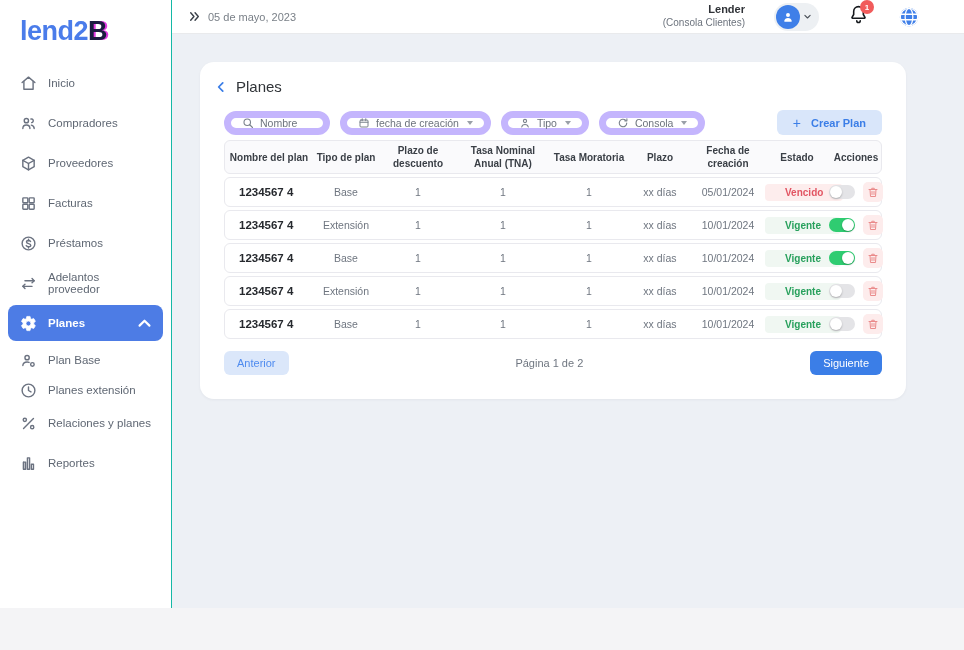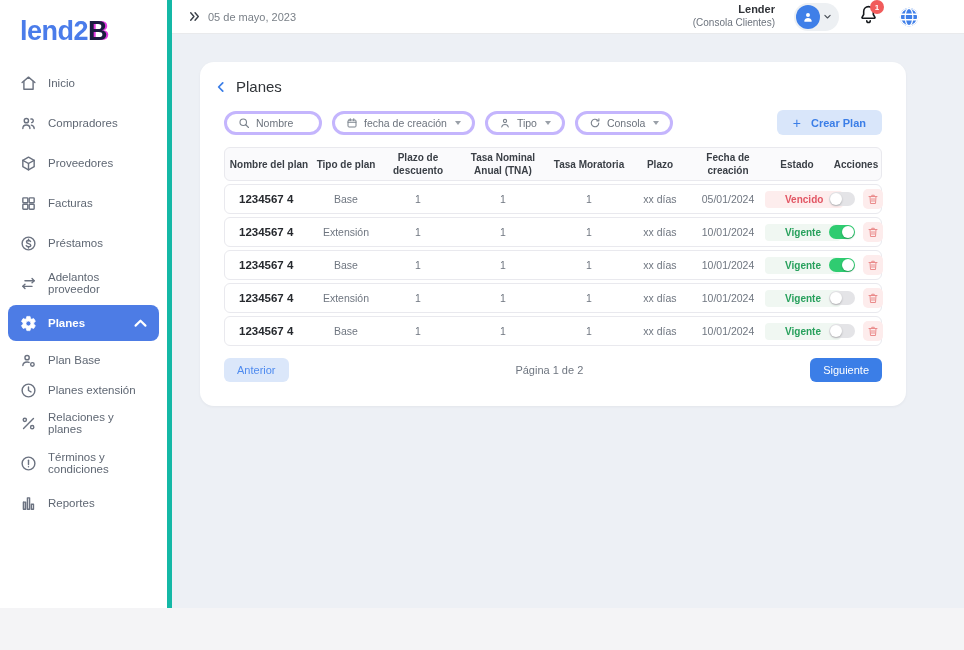--- a/index.html
+++ b/index.html
@@ -27,7 +27,7 @@
   .topbar { height:34px; background:#ffffff; border-bottom:1px solid #e9eaec; display:flex; align-items:center; padding:0 44px 0 16px; }
   .date-wrap { display:flex; align-items:center; gap:7px; font-size:11px; color:#7a8088; }
   .date-wrap svg { width:13px; height:13px; stroke:#3a4049; }
-  .top-right { margin-left:auto; display:flex; align-items:center; gap:19px; }
+  .top-right { margin-left:auto; display:flex; align-items:center; gap:29px; }
   .role { text-align:right; line-height:1.25; }
   .role .r1 { font-size:11px; font-weight:bold; color:#2f3237; }
   .role .r2 { font-size:10px; color:#6c737d; }

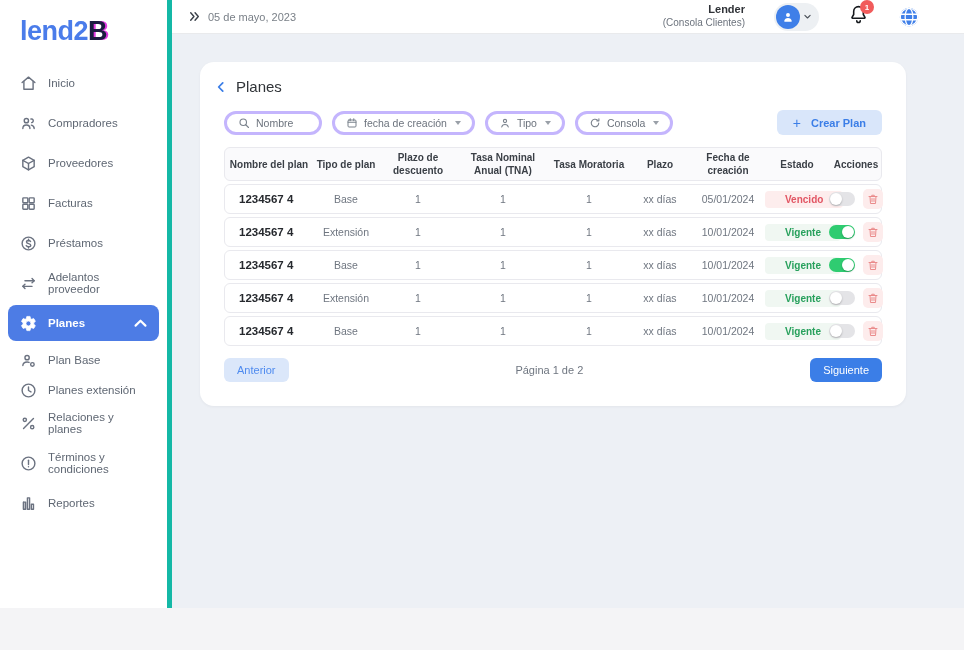--- a/index.html
+++ b/index.html
@@ -9,7 +9,7 @@
   .app { display:flex; width:964px; height:608px; background:#edf0f5; }
 
   
-  .sidebar { width:172px; background:#ffffff; border-right:5px solid #14b8a6; flex:0 0 172px; display:flex; flex-direction:column; }
+  .sidebar { width:172px; background:#ffffff; border-right:1px solid #14b8a6; flex:0 0 172px; display:flex; flex-direction:column; }
   .logo { padding:16px 0 18px 20px; font-size:27px; font-weight:bold; letter-spacing:-0.5px; }
   .logo .l1 { color:#4a7cea; }
   .logo .l2 { color:#1b1b40; text-shadow:2px 0 0 #e03ae0; }

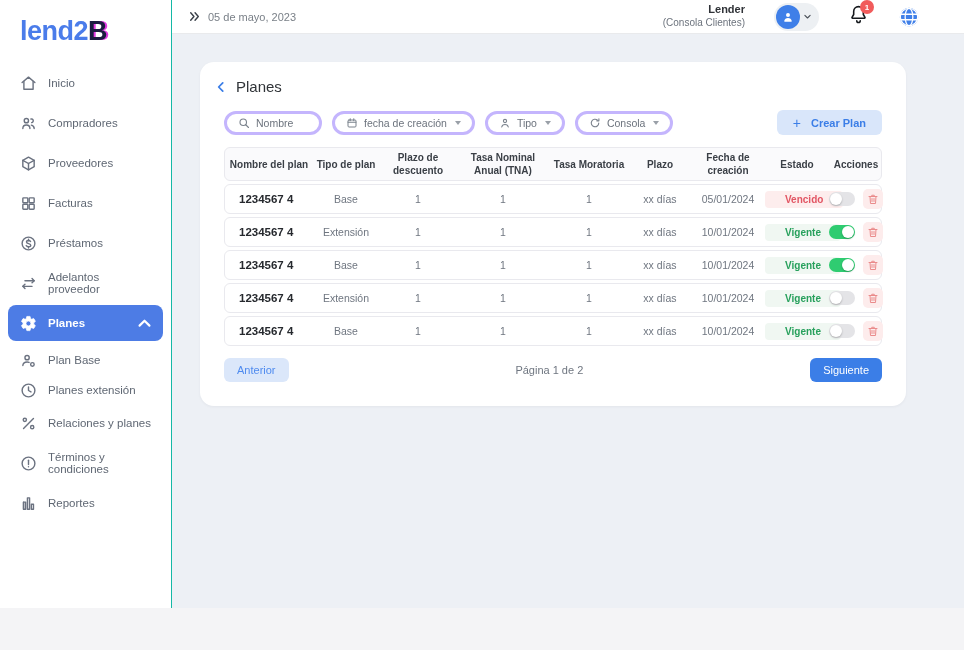--- a/index.html
+++ b/index.html
@@ -48,7 +48,7 @@
   .page-title { font-size:15px; font-weight:500; color:#303438; }
 
   .filters-row { display:flex; align-items:center; gap:10px; margin-top:15px; }
-  .pill { display:flex; align-items:center; gap:6px; height:24px; border:3px solid #c4b5fd; border-radius:12px; padding:0 11px; font-size:10.5px; color:#6c737d; background:#fff; cursor:pointer; }
+  .pill { display:flex; align-items:center; gap:6px; height:24px; border:7px solid #c4b5fd; border-radius:12px; padding:0 11px; font-size:10.5px; color:#6c737d; background:#fff; cursor:pointer; }
   .pill svg { width:12px; height:12px; stroke:#7a828c; }
   .pill input { border:none; outline:none; width:52px; font-size:10.5px; color:#6c737d; font-family:"Liberation Sans",sans-serif; background:transparent; }
   .pill input::placeholder { color:#6c737d; }

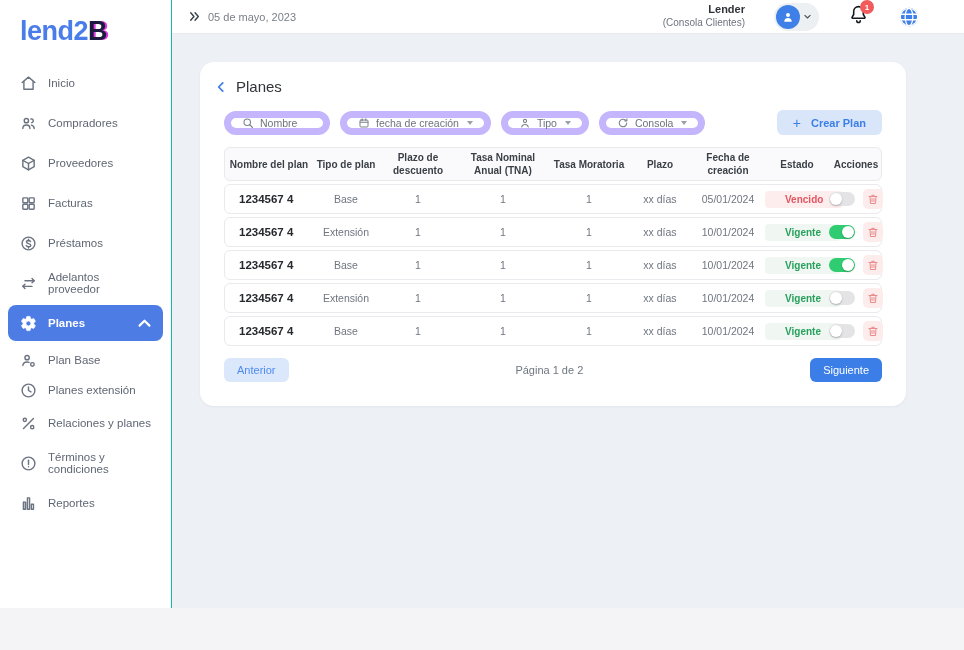--- a/index.html
+++ b/index.html
@@ -57,7 +57,7 @@
   .btn-create .plus { font-size:14px; font-weight:normal; }
 
   
-  .tbl { margin-top:12px; }
+  .tbl { margin-top:5px; }
   .tbl-grid { display:grid; grid-template-columns:88px 66px 78px 92px 80px 62px 74px 64px 54px; align-items:center; width:658px; }
   .tbl-head { background:#fafafc; border:1px solid #e9e9ee; border-radius:6px; height:34px; }
   .th { font-size:10px; font-weight:bold; color:#3a3f46; text-align:center; line-height:1.3; }

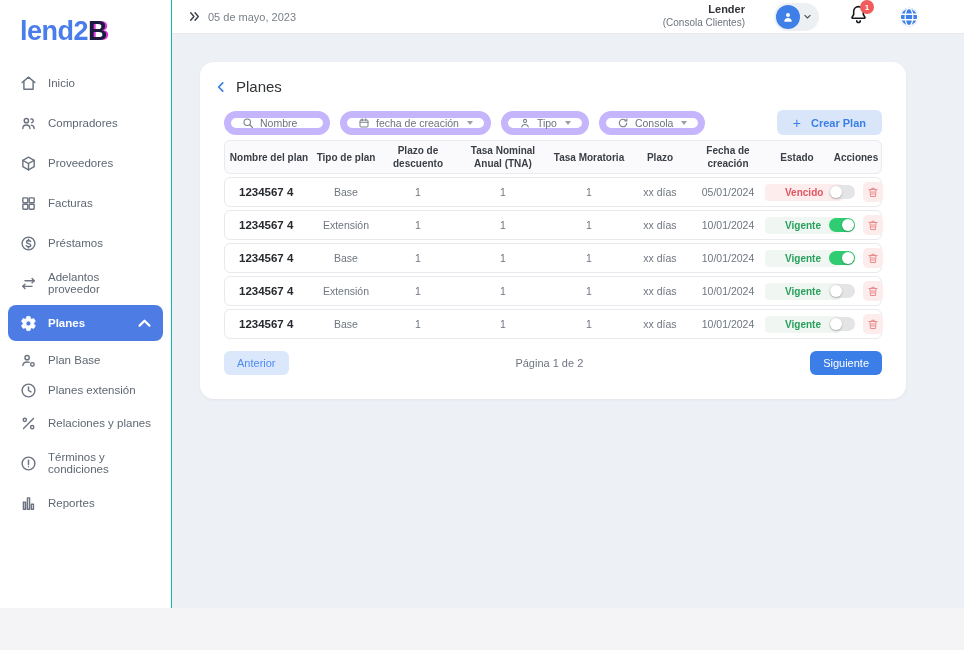--- a/index.html
+++ b/index.html
@@ -172,14 +172,6 @@
         <span>Relaciones y planes</span>
       </div>
       <div class="nav-item">
-        <svg viewBox="0 0 24 24" fill="none" stroke-width="2" stroke-linecap="round">
-            <circle cx="12" cy="12" r="9"></circle>
-            <path d="M12 7.5v6"></path>
-            <path d="M12 16.5v.1"></path>
-          </svg>
-        <span>Términos y condiciones</span>
-      </div>
-      <div class="nav-item">
         <svg viewBox="0 0 24 24" fill="none" stroke-width="2" stroke-linecap="round" stroke-linejoin="round">
             <path d="M5 10v10"></path>
             <path d="M5 10h3v10H5z"></path>

